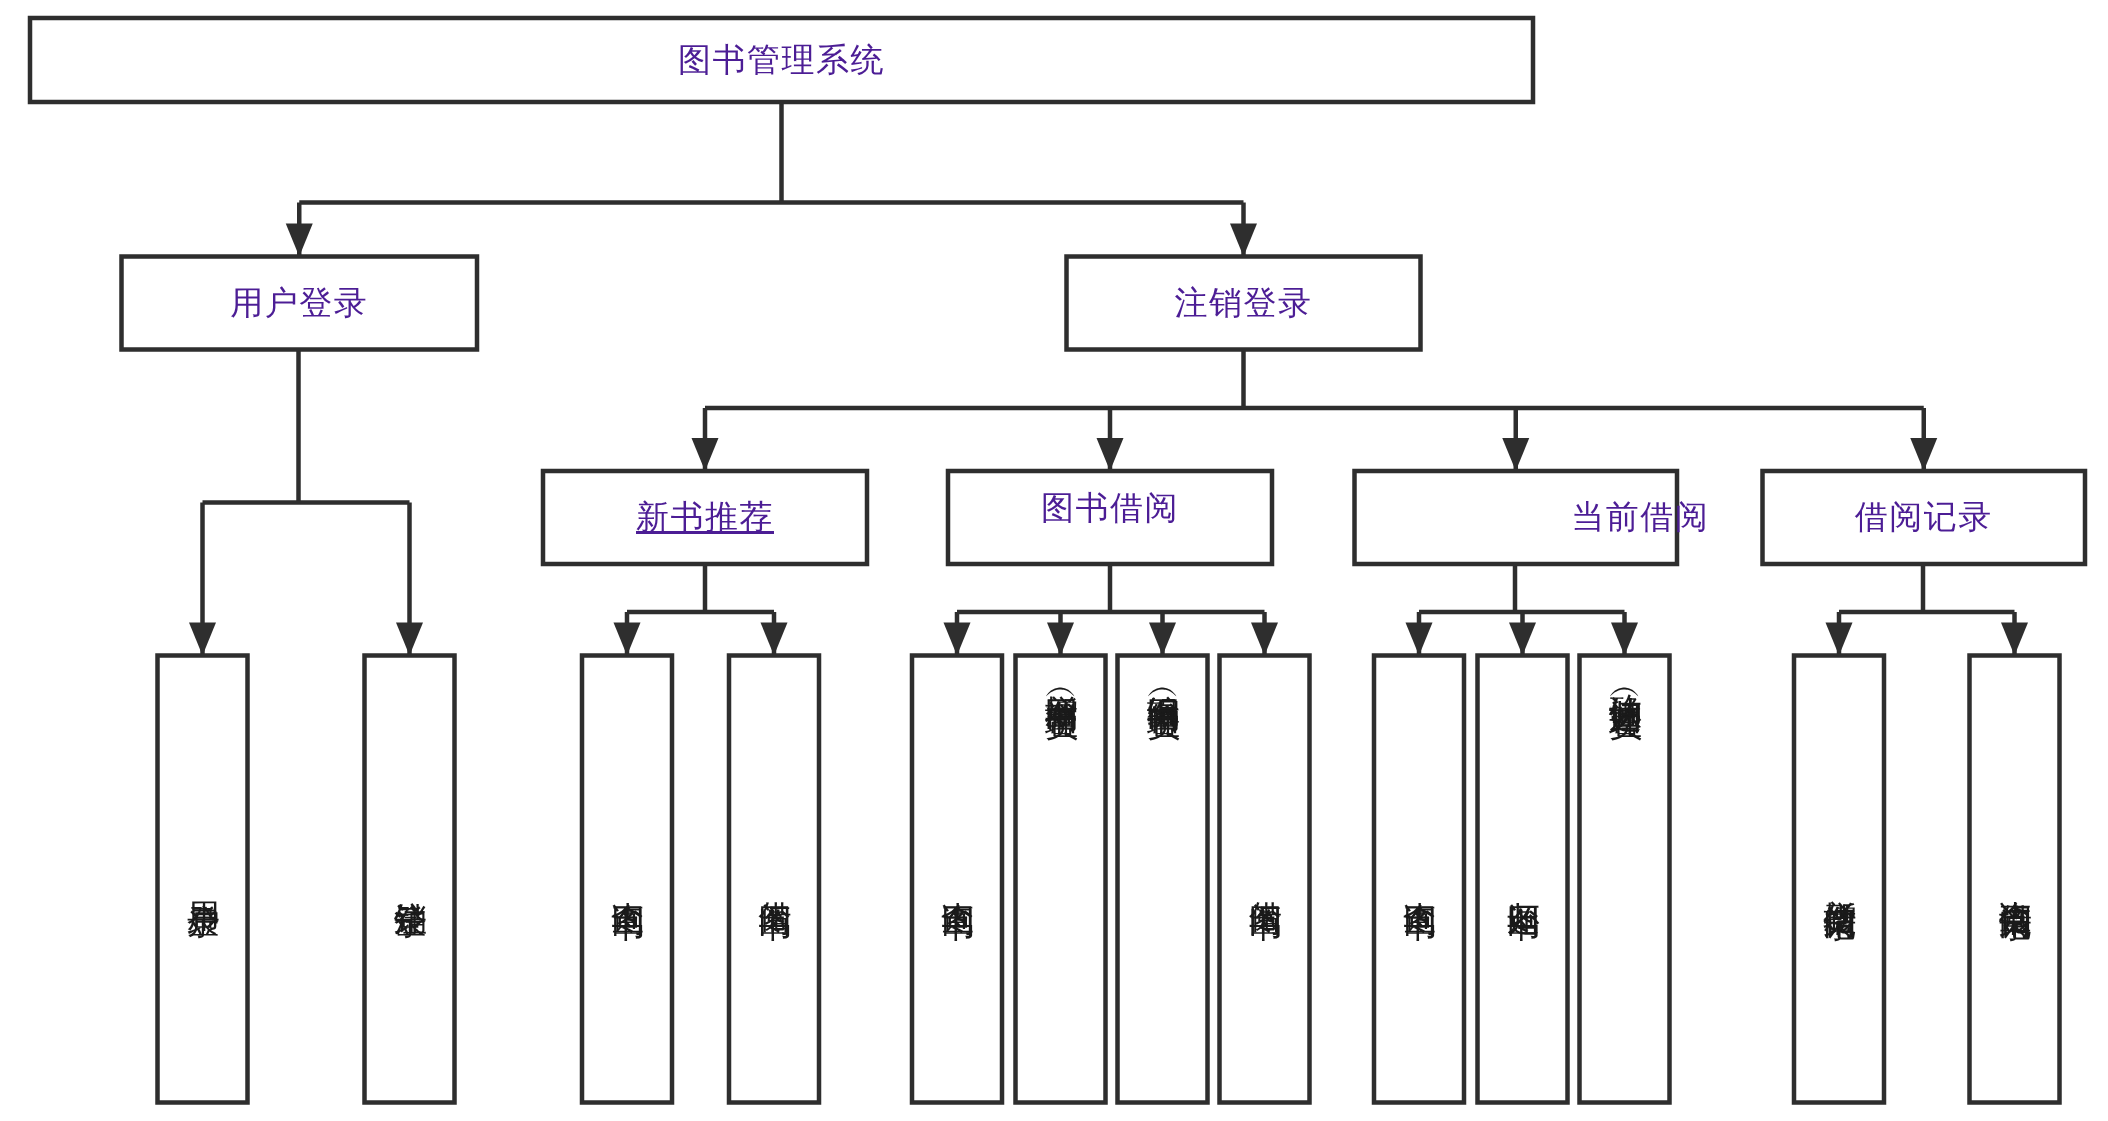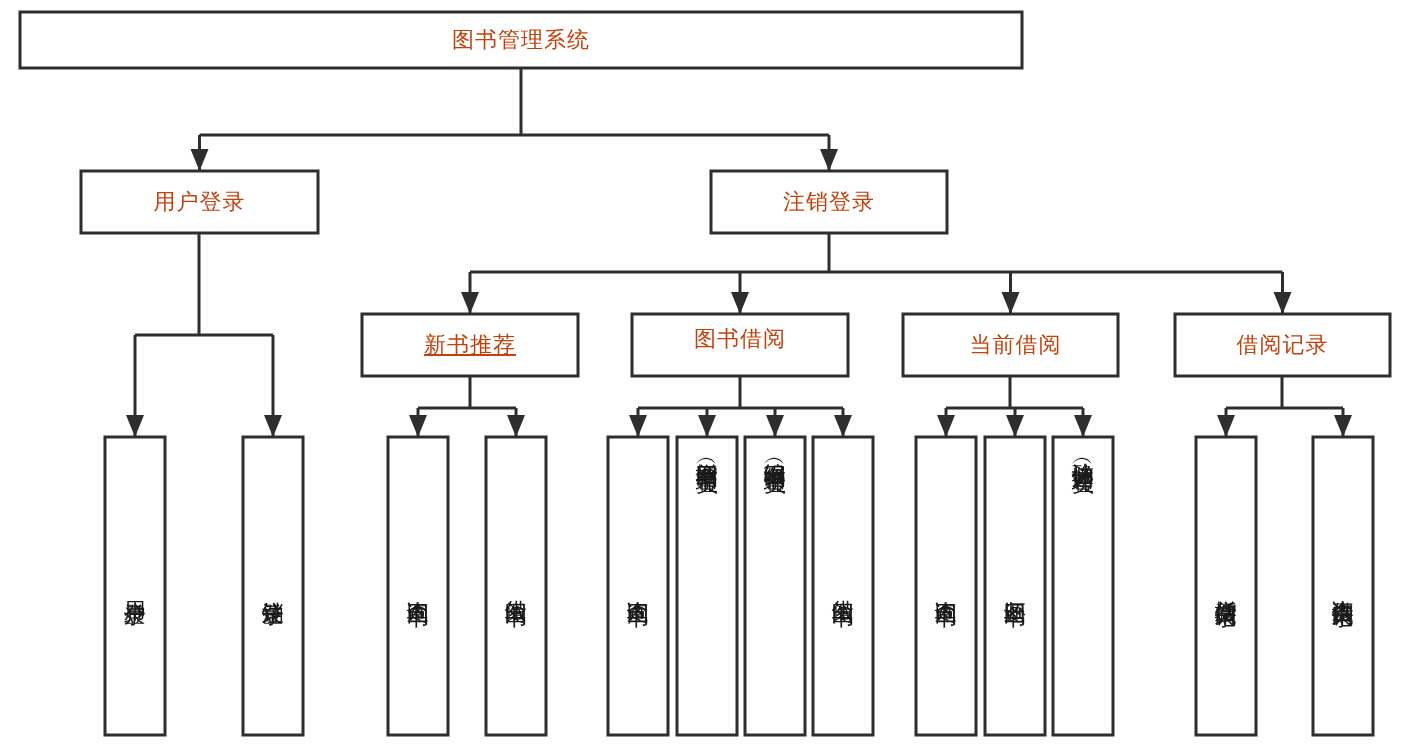--- a/index.html
+++ b/index.html
@@ -69,7 +69,7 @@
     justify-content: center;
     font-family: "DejaVu Sans", "Liberation Sans", sans-serif;
     font-size: 22px;
-    color: #c2410c;
+    color: #4c1d95;
     letter-spacing: 1px;
     pointer-events: none;
     border-radius: 11px;

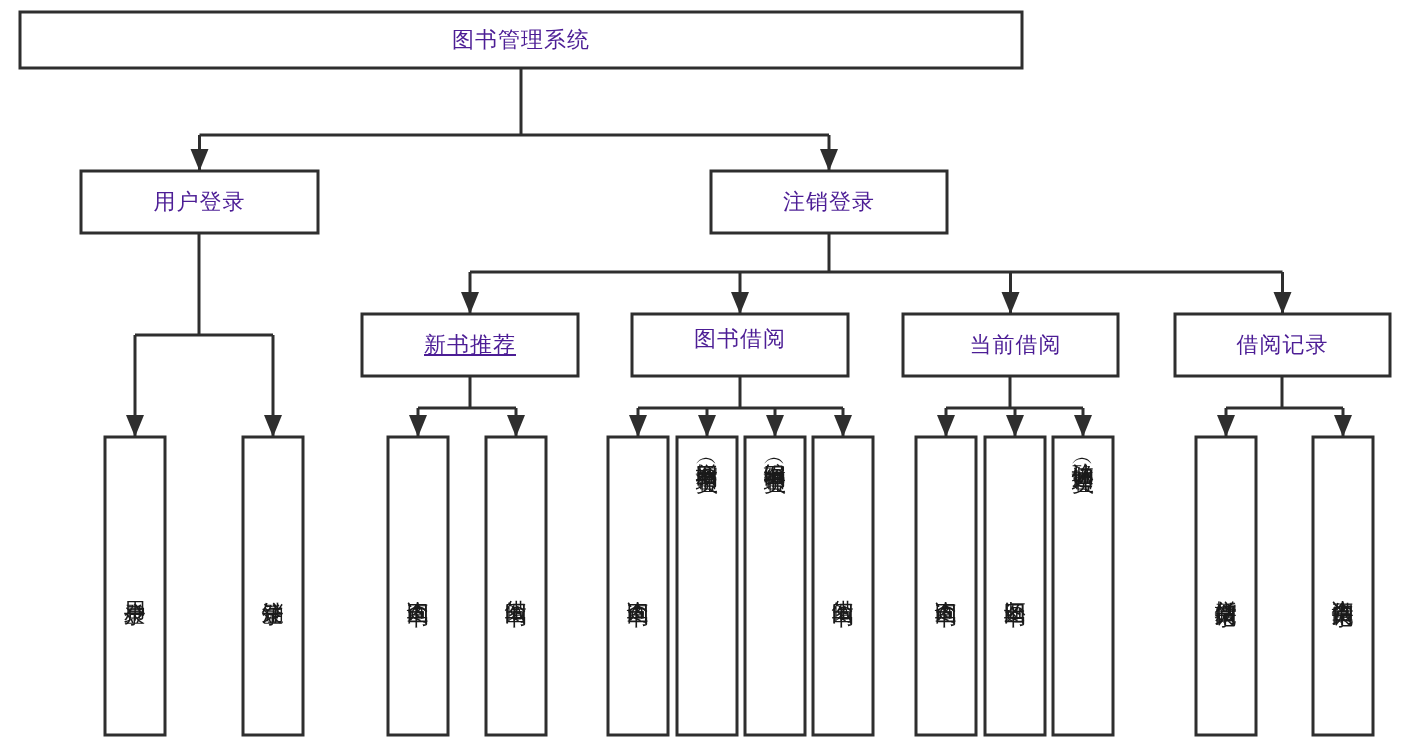--- a/index.html
+++ b/index.html
@@ -175,7 +175,7 @@
       <div class="hlabel" style="left: 711px; top: 171px; width: 236px; height: 62px;">注销登录</div>
       <div class="hlabel" style="left: 362px; top: 314px; width: 216px; height: 62px; text-decoration: underline;">新书推荐</div>
       <div class="hlabel" style="left: 632px; top: 314px; width: 216px; height: 50px;">图书借阅</div>
-      <div class="hlabel" style="left: 860px; top: 314px; width: 215px; height: 62px; padding-left: 48px;">当前借阅</div>
+      <div class="hlabel" style="left: 938px; top: 314px; width: 215px; height: 62px; padding-left: 48px;">当前借阅</div>
       <div class="hlabel" style="left: 1175px; top: 314px; width: 215px; height: 62px; text-align: right;">借阅记录</div>
       <div class="vlabel-wrap centered" style="left: 105px; top: 437px; width: 60px; height: 298px;">
         <div class="vlabel">用户登录</div>

